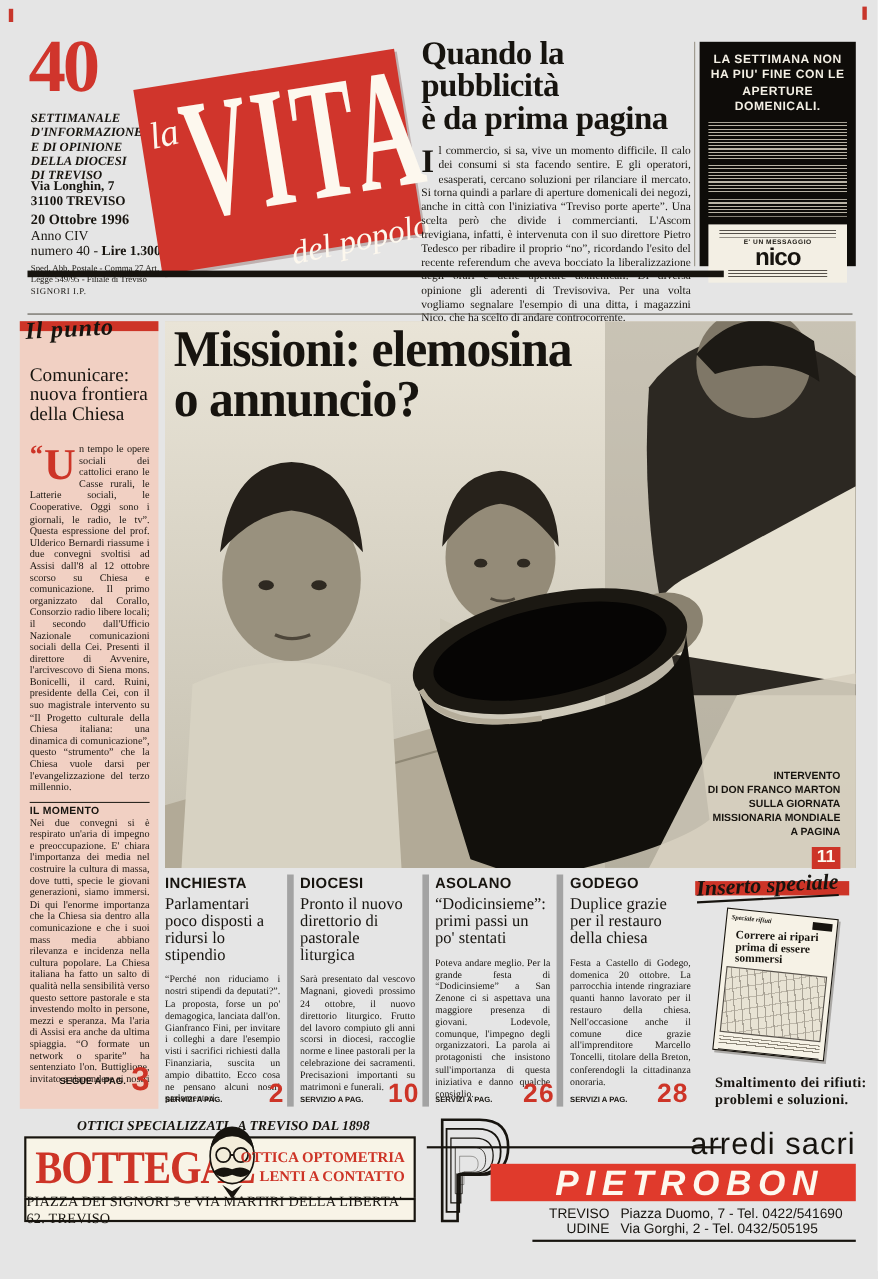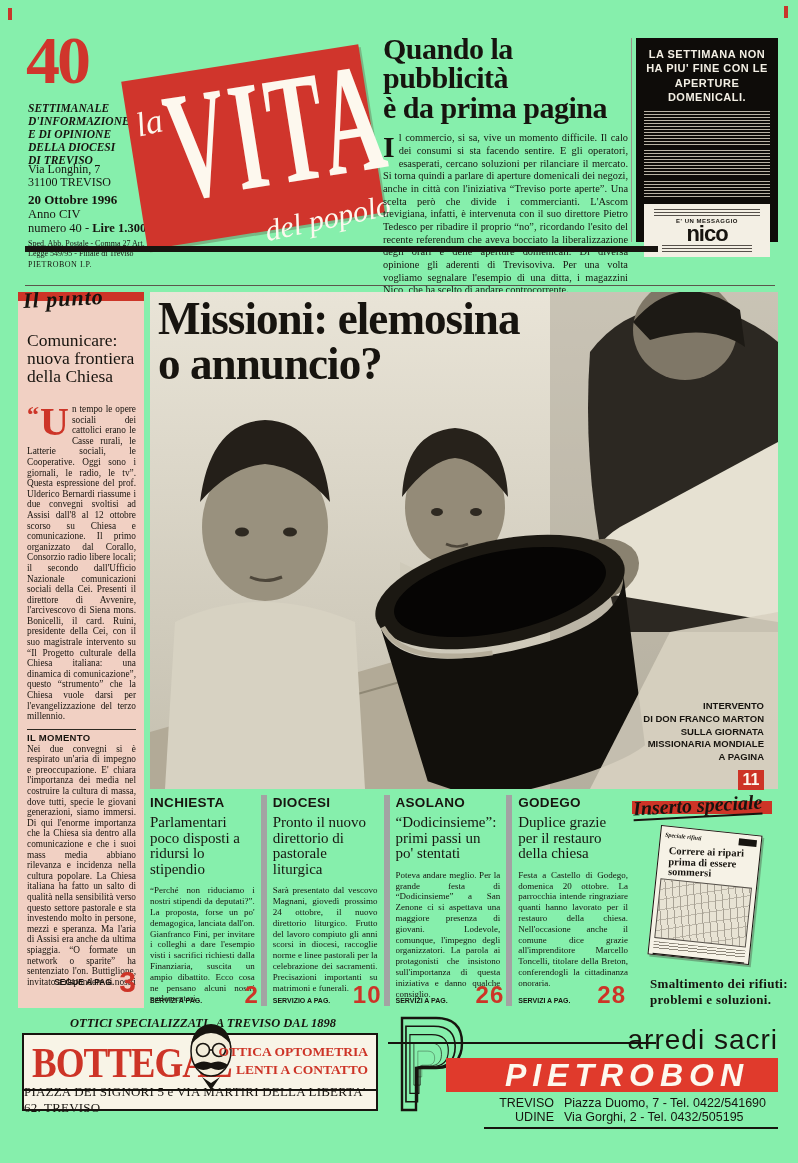--- a/index.html
+++ b/index.html
@@ -3,7 +3,7 @@
 <meta charset="utf-8">
 <style>
   html,body{margin:0;padding:0;}
-  .page{position:relative;width:798px;height:1163px;background:#86efac;overflow:hidden;
+  .page{position:relative;width:798px;height:1163px;background:#e5e5e5;overflow:hidden;
         font-family:"Liberation Serif",serif;color:#17140f;}
 
   

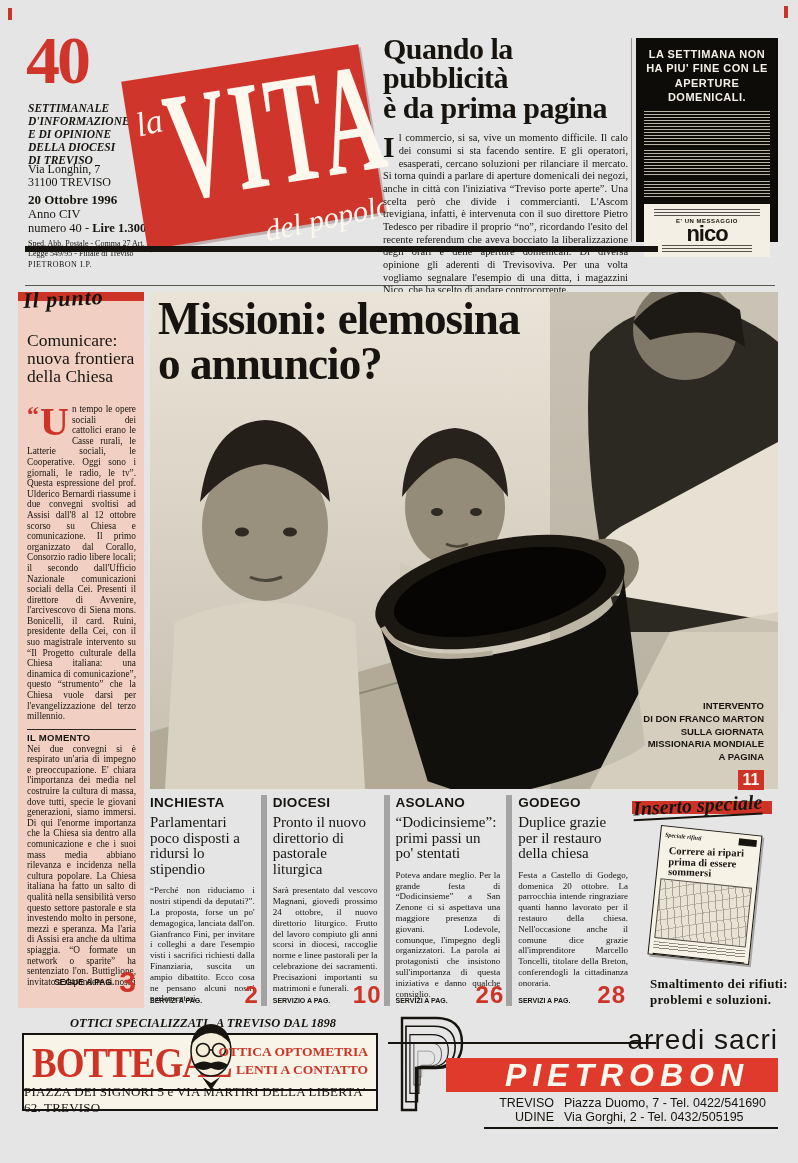--- a/index.html
+++ b/index.html
@@ -14,7 +14,7 @@
          color:#d0352c;letter-spacing:-3px;line-height:1;}
   .tagline{position:absolute;left:28px;top:102px;font-style:italic;font-weight:bold;
            font-size:11.5px;line-height:1.12;white-space:pre-line;}
-  .address{position:absolute;left:28px;top:163px;font-size:12px;line-height:1.12;white-space:pre-line;}
+  .address{position:absolute;left:28px;top:163px;font-size:12px;line-height:1.12;white-space:pre-line;font-weight:bold;}
   .mdate{position:absolute;left:28px;top:192px;font-weight:bold;font-size:13px;}
   .anno{position:absolute;left:28px;top:207px;font-size:12.5px;}
   .numline{position:absolute;left:28px;top:221px;font-size:12.5px;}

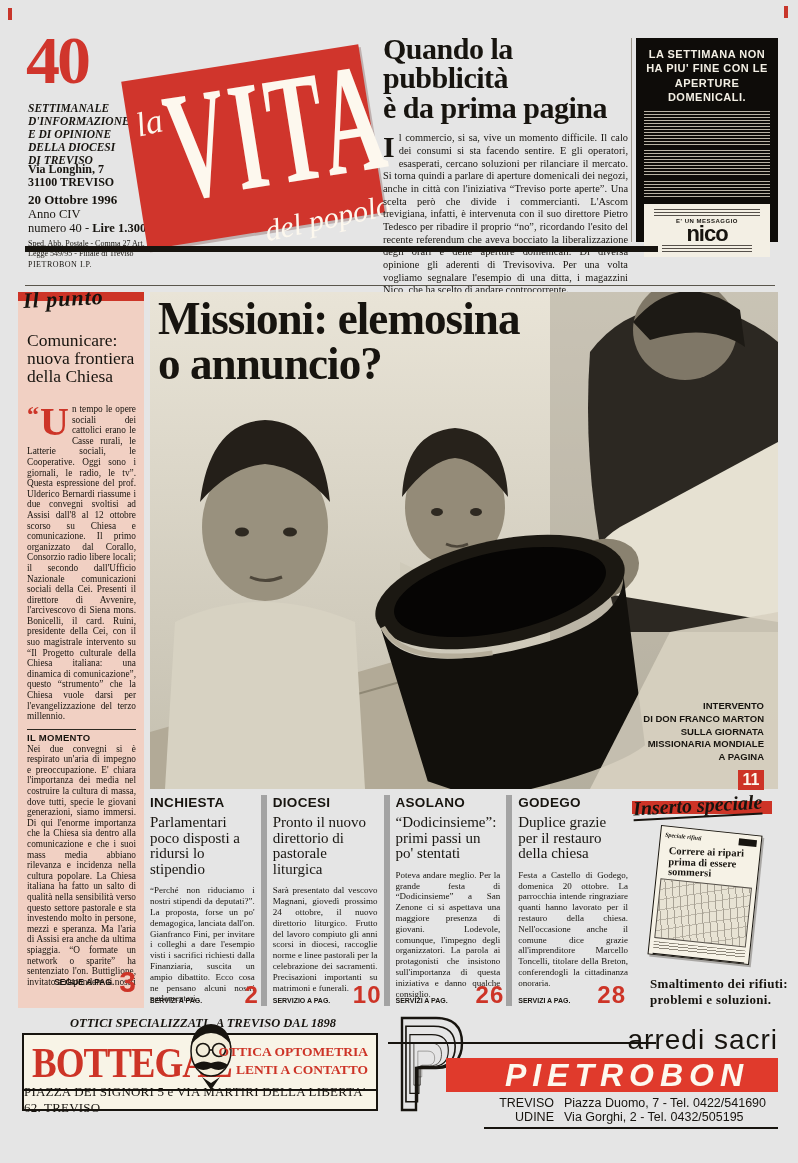--- a/index.html
+++ b/index.html
@@ -180,7 +180,7 @@
   <div class="numline"><span>numero 40 - </span><b>Lire 1.300</b></div>
   <div class="postal">Sped. Abb. Postale - Comma 27 Art. 2
 Legge 549/95 - Filiale di Treviso</div>
-  <div class="contiene">PIETROBON I.P.</div>
+  <div class="contiene">SIGNORI I.P.</div>
 
   <div class="logo-box">
     <span class="logo-la">la</span>

